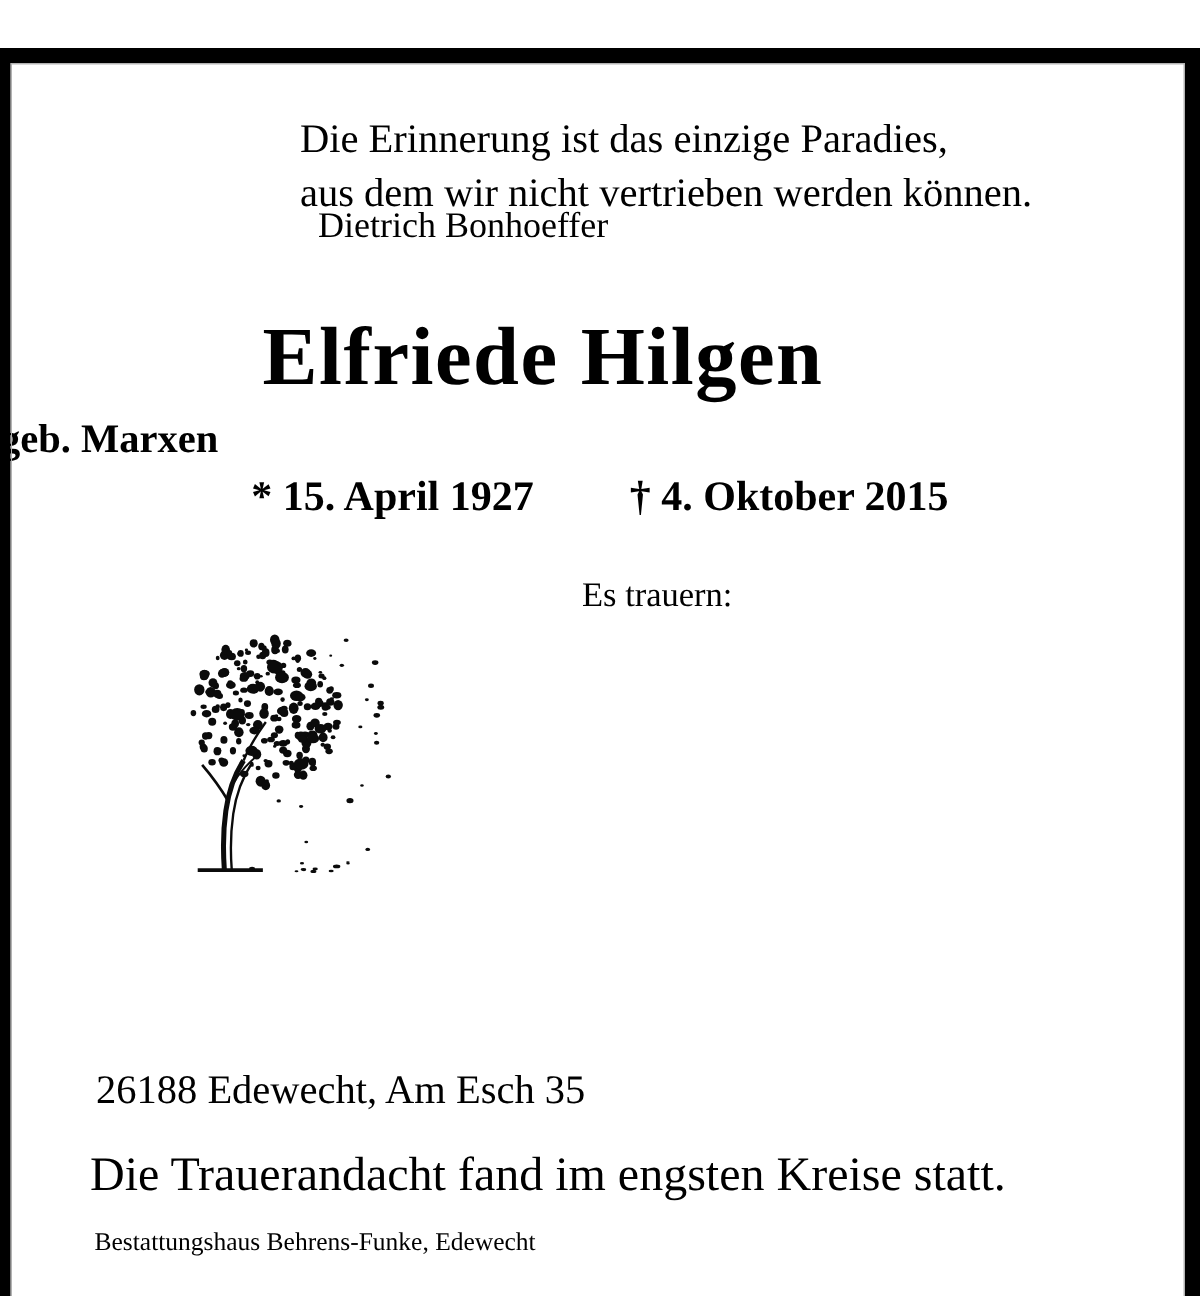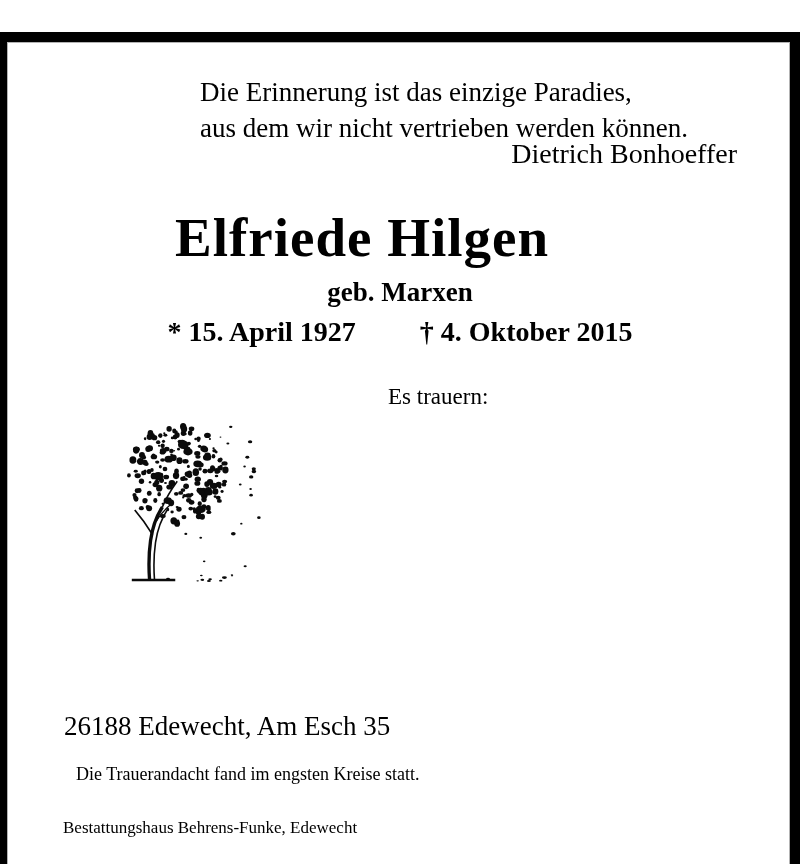--- a/index.html
+++ b/index.html
@@ -27,8 +27,8 @@
     white-space:nowrap;
   }
   .attribution{
-    position:absolute;left:200px;top:106px;width:537px;
-    text-align:right;font-size:28px;
+    position:absolute;left:212px;top:106px;width:537px;
+    text-align:left;font-size:24px;
   }
   .name{
     position:absolute;left:0;top:174px;width:724px;

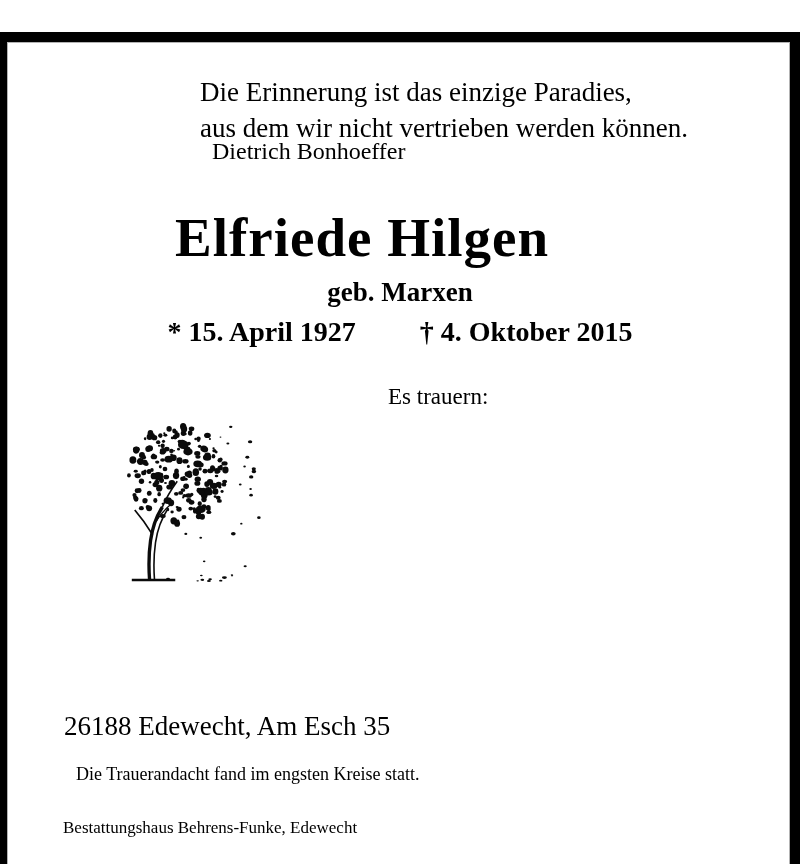--- a/index.html
+++ b/index.html
@@ -37,7 +37,7 @@
   }
   .birthname{
     position:absolute;left:0;top:245px;width:800px;
-    text-align:center;font-size:27px;font-weight:bold;
+    text-align:left;font-size:27px;font-weight:bold;
   }
   .dates{
     position:absolute;left:0;top:284px;width:800px;

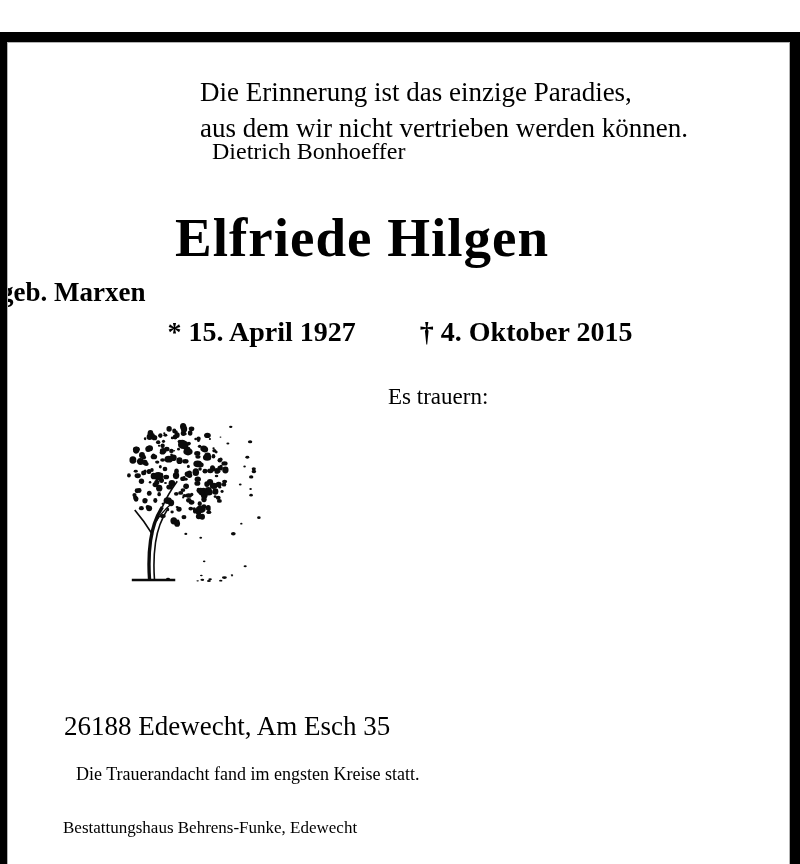--- a/index.html
+++ b/index.html
@@ -62,8 +62,8 @@
     font-size:27px;white-space:nowrap;
   }
   .service-note{
-    position:absolute;left:76px;top:732px;
-    font-size:18px;white-space:nowrap;
+    position:absolute;left:60px;top:732px;
+    font-size:32px;white-space:nowrap;
   }
   .funeral-home{
     position:absolute;left:63px;top:786px;

